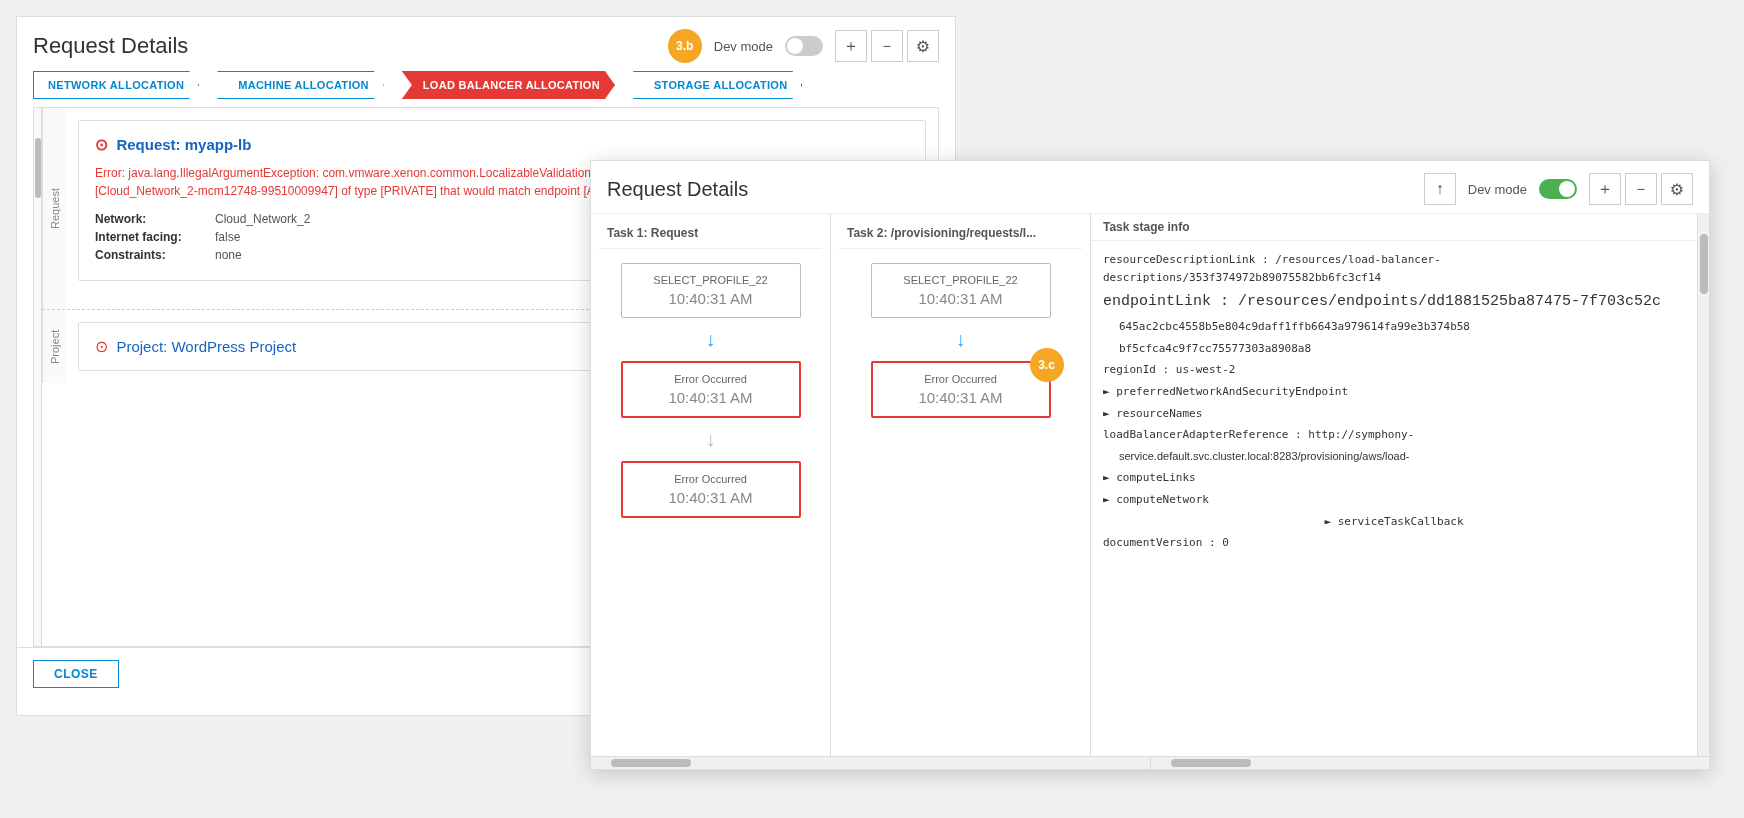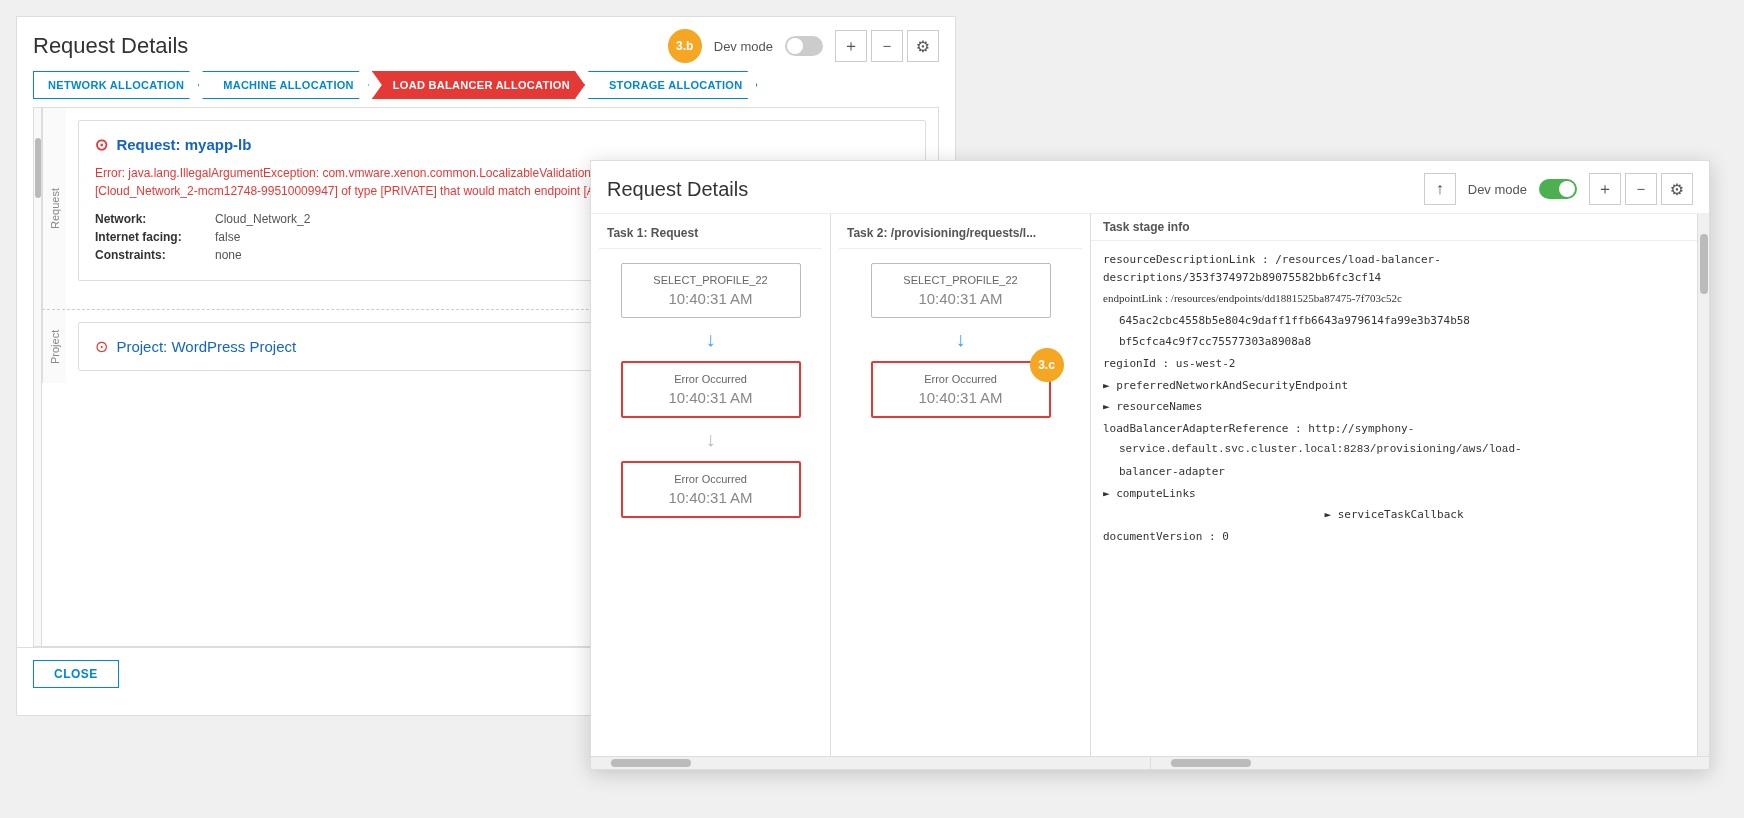--- a/index.html
+++ b/index.html
@@ -88,7 +88,7 @@
       display: flex;
       align-items: center;
       padding: 0 16px 8px 16px;
-      gap: 1px;
+      gap: 16px;
     }
 
     .pipeline-step {

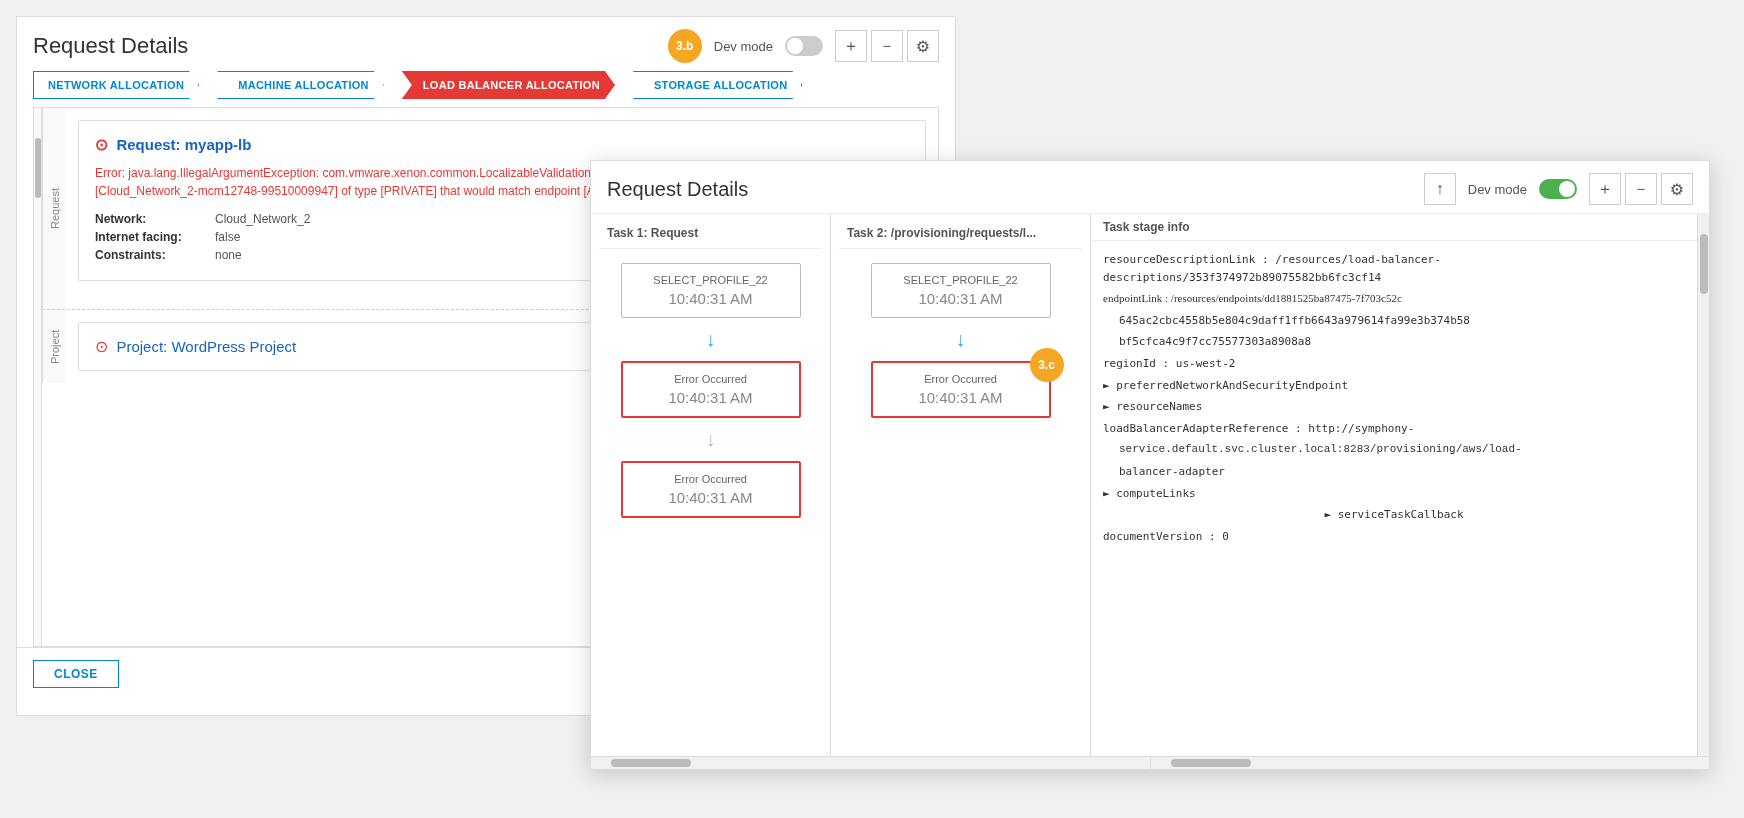--- a/index.html
+++ b/index.html
@@ -516,7 +516,7 @@
         <div style="flex:1; overflow-y:auto; padding:8px 12px;">
 
           <div class="info-line" style="font-size:11px; font-family:monospace; line-height:1.6; padding:2px 0;">resourceDescriptionLink : /resources/load-balancer-descriptions/353f374972b89075582bb6fc3cf14</div>
-          <div class="info-line" style="font-size:11px; font-family:Liberation Serif, serif; line-height:1.6; padding:2px 0;">endpointLink : /resources/endpoints/dd1881525ba87475-7f703c52c</div>
+          <div class="info-line" style="font-size:15px; font-family:Liberation Mono, monospace; line-height:1.6; padding:2px 0;">endpointLink : /resources/endpoints/dd1881525ba87475-7f703c52c</div>
           <div class="info-line" style="font-size:11px; font-family:monospace; line-height:1.6; padding:2px 0; padding-left:16px;">645ac2cbc4558b5e804c9daff1ffb6643a979614fa99e3b374b58</div>
           <div class="info-line" style="font-size:11px; font-family:monospace; line-height:1.6; padding:2px 0; padding-left:16px;">bf5cfca4c9f7cc75577303a8908a8</div>
           <div class="info-line" style="font-size:11px; font-family:monospace; line-height:1.6; padding:2px 0;">regionId : us-west-2</div>

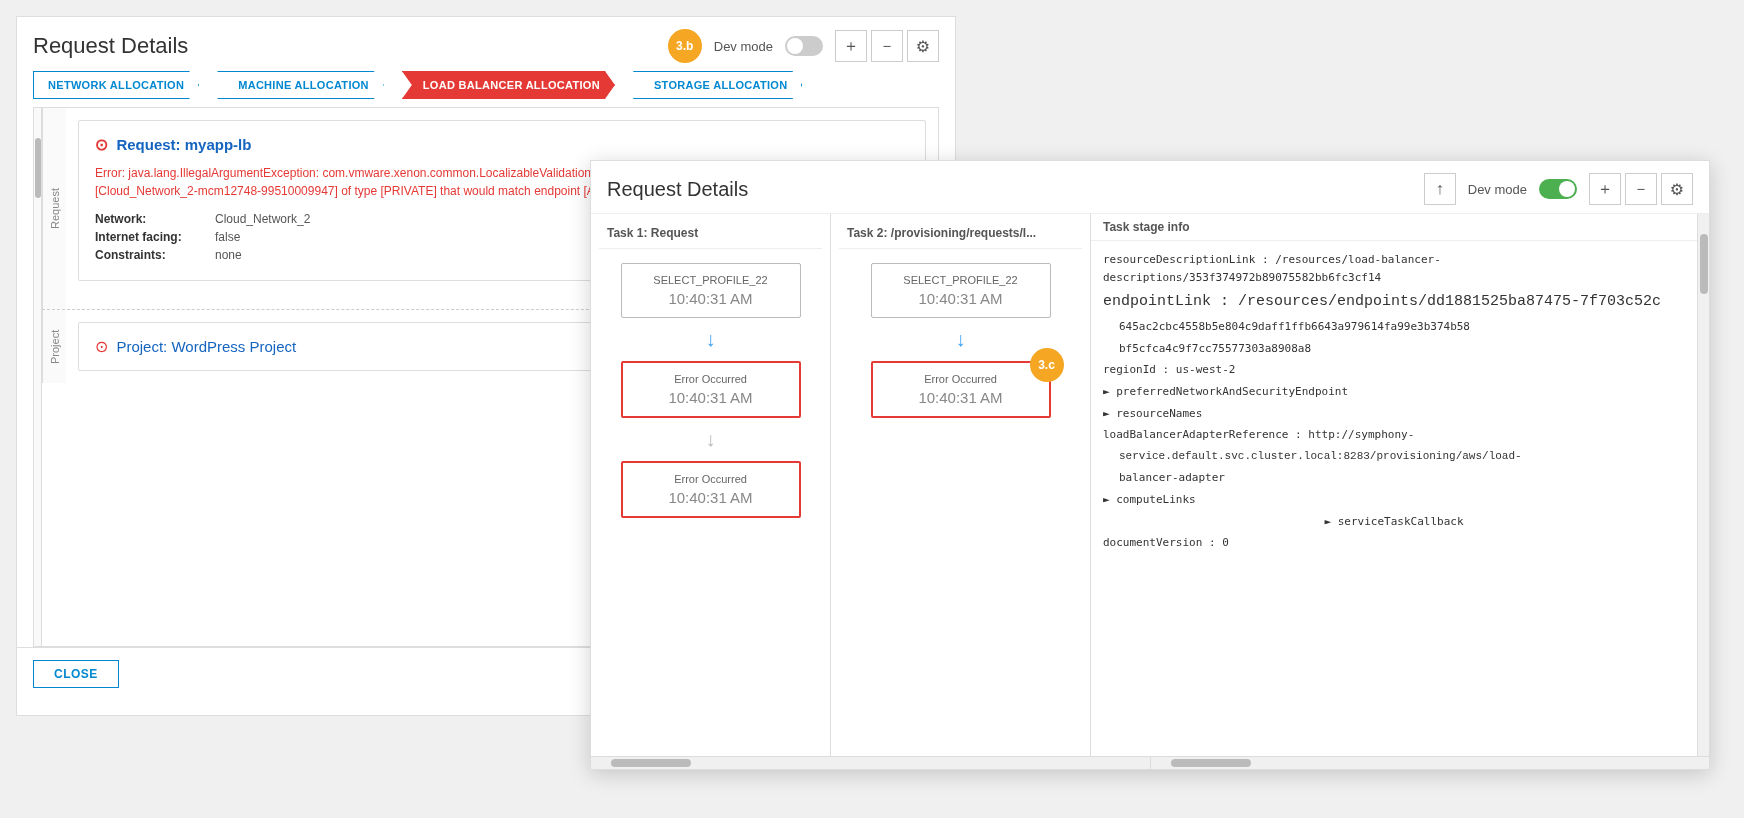--- a/index.html
+++ b/index.html
@@ -523,7 +523,7 @@
           <div class="info-line expandable" style="font-size:11px; font-family:monospace; line-height:1.6; padding:2px 0; cursor:pointer;">► preferredNetworkAndSecurityEndpoint</div>
           <div class="info-line expandable" style="font-size:11px; font-family:monospace; line-height:1.6; padding:2px 0; cursor:pointer;">► resourceNames</div>
           <div class="info-line" style="font-size:11px; font-family:monospace; line-height:1.6; padding:2px 0;">loadBalancerAdapterReference : http://symphony-</div>
-          <div class="info-line" style="font-size:11px; font-family:Liberation Mono, monospace; line-height:1.6; padding:2px 0; padding-left:16px;">service.default.svc.cluster.local:8283/provisioning/aws/load-</div>
+          <div class="info-line" style="font-size:11px; font-family:Liberation Sans, sans-serif; line-height:1.6; padding:2px 0; padding-left:16px;">service.default.svc.cluster.local:8283/provisioning/aws/load-</div>
           <div class="info-line" style="font-size:11px; font-family:monospace; line-height:1.6; padding:2px 0; padding-left:16px;">balancer-adapter</div>
           <div class="info-line expandable" style="font-size:11px; font-family:monospace; line-height:1.6; padding:2px 0; cursor:pointer;">► computeLinks</div>
           <div class="info-line expandable" style="font-size:11px; font-family:monospace; line-height:1.6; padding:2px 0; cursor:pointer;text-align:center;">► serviceTaskCallback</div>

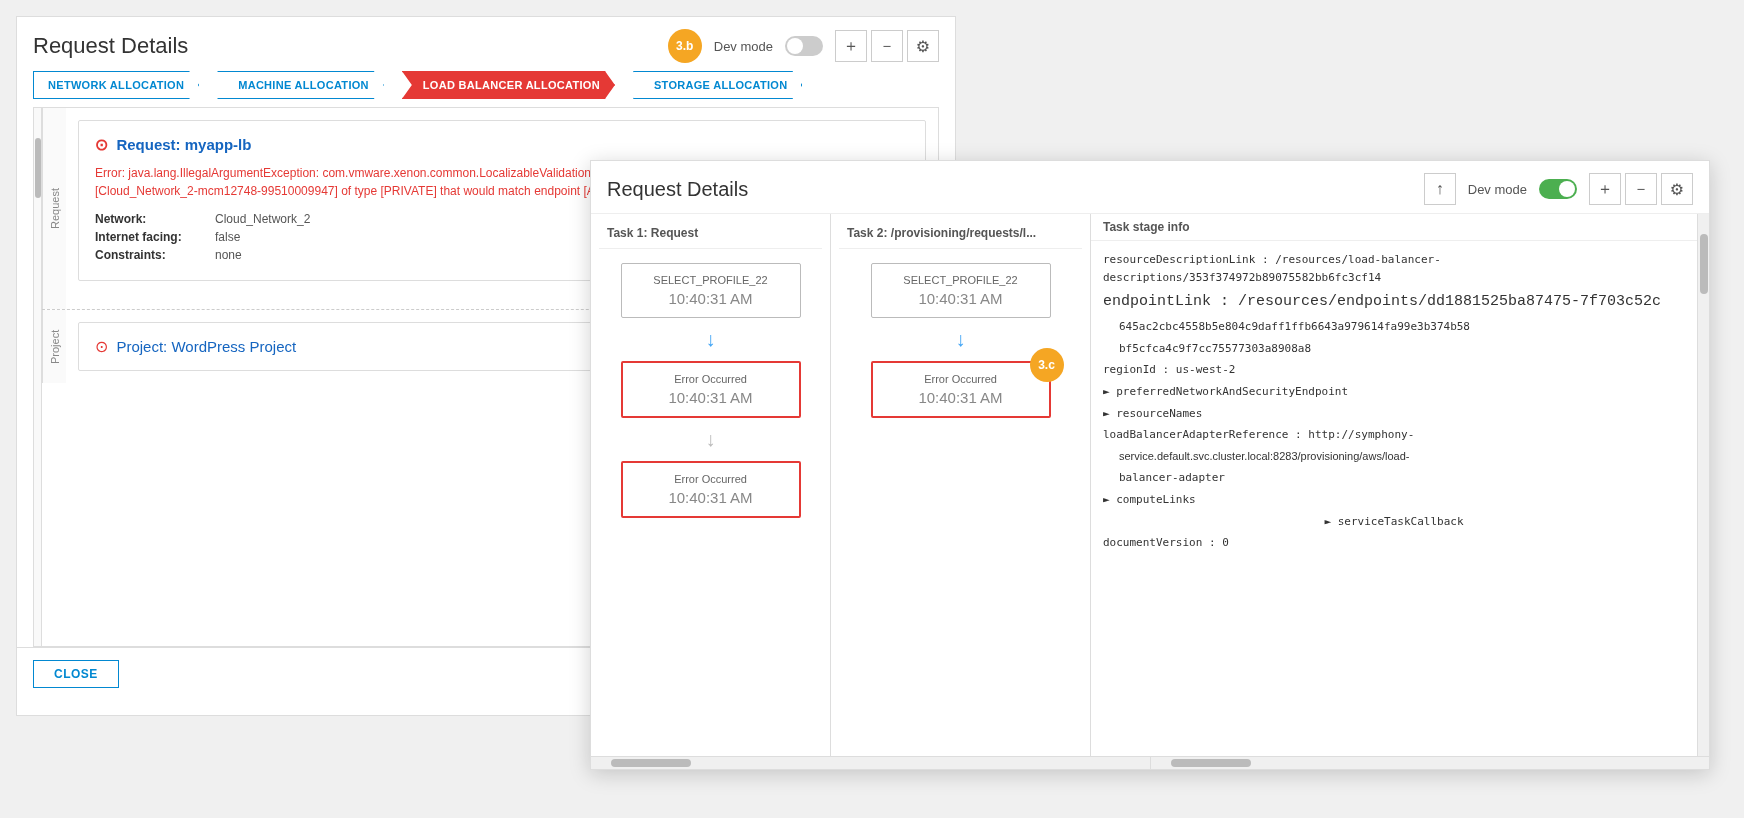--- a/index.html
+++ b/index.html
@@ -524,7 +524,6 @@
           <div class="info-line expandable" style="font-size:11px; font-family:monospace; line-height:1.6; padding:2px 0; cursor:pointer;">► resourceNames</div>
           <div class="info-line" style="font-size:11px; font-family:monospace; line-height:1.6; padding:2px 0;">loadBalancerAdapterReference : http://symphony-</div>
           <div class="info-line" style="font-size:11px; font-family:Liberation Sans, sans-serif; line-height:1.6; padding:2px 0; padding-left:16px;">service.default.svc.cluster.local:8283/provisioning/aws/load-</div>
-          <div class="info-line" style="font-size:11px; font-family:monospace; line-height:1.6; padding:2px 0; padding-left:16px;">balancer-adapter</div>
           <div class="info-line expandable" style="font-size:11px; font-family:monospace; line-height:1.6; padding:2px 0; cursor:pointer;">► computeLinks</div>
           <div class="info-line expandable" style="font-size:11px; font-family:monospace; line-height:1.6; padding:2px 0; cursor:pointer;text-align:center;">► serviceTaskCallback</div>
           <div class="info-line" style="font-size:11px; font-family:monospace; line-height:1.6; padding:2px 0;">documentVersion : 0</div>

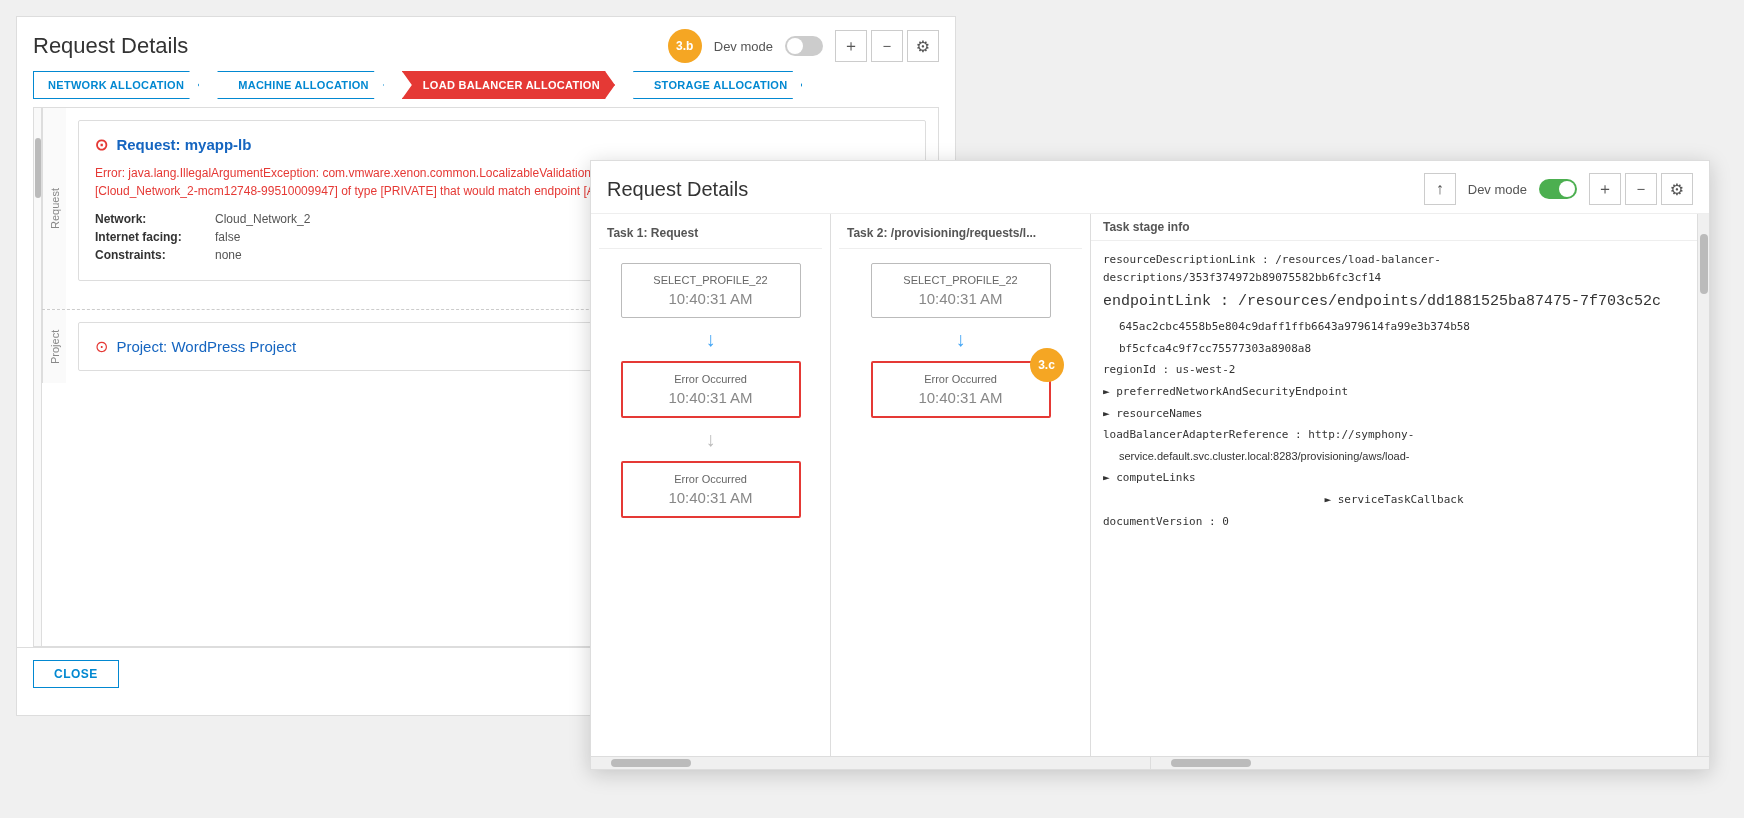--- a/index.html
+++ b/index.html
@@ -525,6 +525,7 @@
           <div class="info-line" style="font-size:11px; font-family:monospace; line-height:1.6; padding:2px 0;">loadBalancerAdapterReference : http://symphony-</div>
           <div class="info-line" style="font-size:11px; font-family:Liberation Sans, sans-serif; line-height:1.6; padding:2px 0; padding-left:16px;">service.default.svc.cluster.local:8283/provisioning/aws/load-</div>
           <div class="info-line expandable" style="font-size:11px; font-family:monospace; line-height:1.6; padding:2px 0; cursor:pointer;">► computeLinks</div>
+          <div class="info-line expandable" style="font-size:11px; font-family:monospace; line-height:1.6; padding:2px 0; cursor:pointer;">► computeNetwork</div>
           <div class="info-line expandable" style="font-size:11px; font-family:monospace; line-height:1.6; padding:2px 0; cursor:pointer;text-align:center;">► serviceTaskCallback</div>
           <div class="info-line" style="font-size:11px; font-family:monospace; line-height:1.6; padding:2px 0;">documentVersion : 0</div>
         </div>

